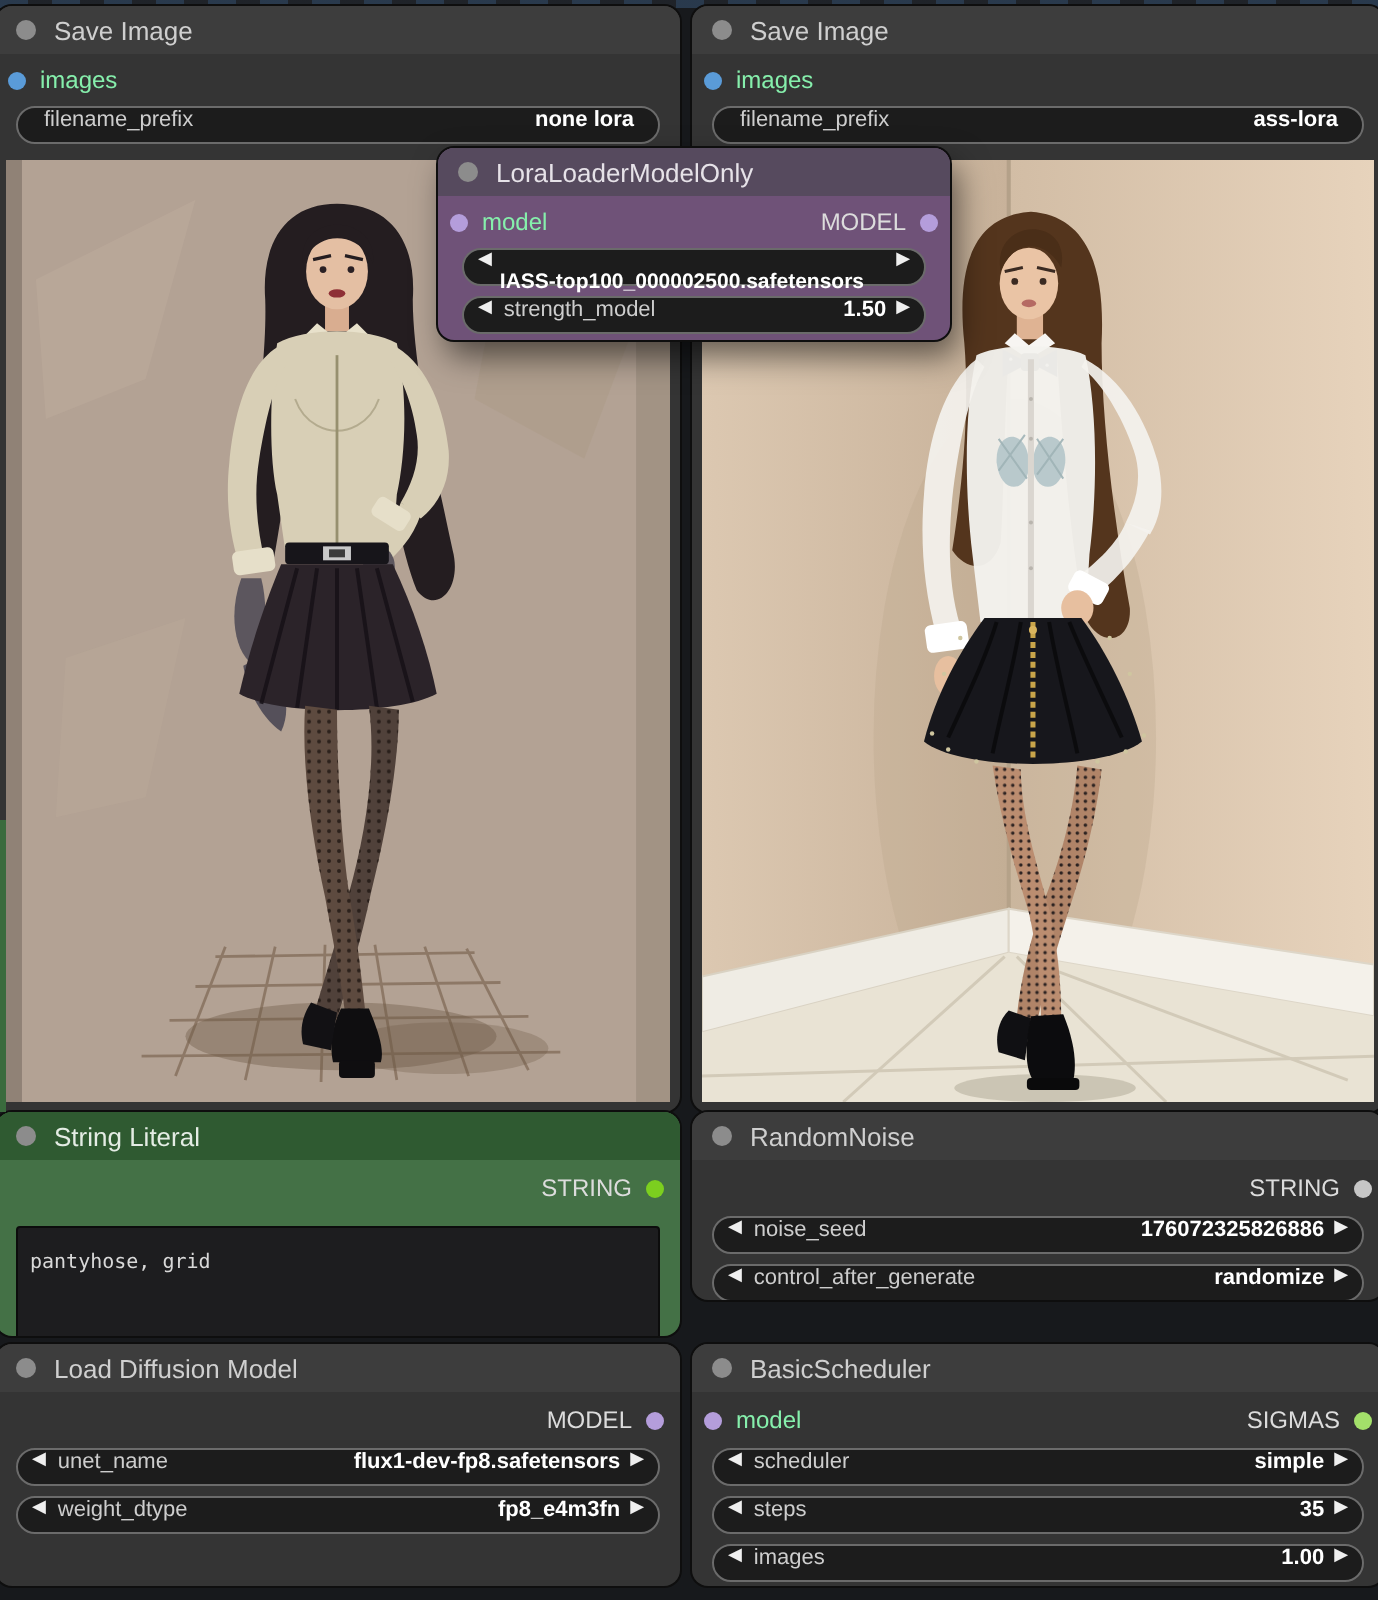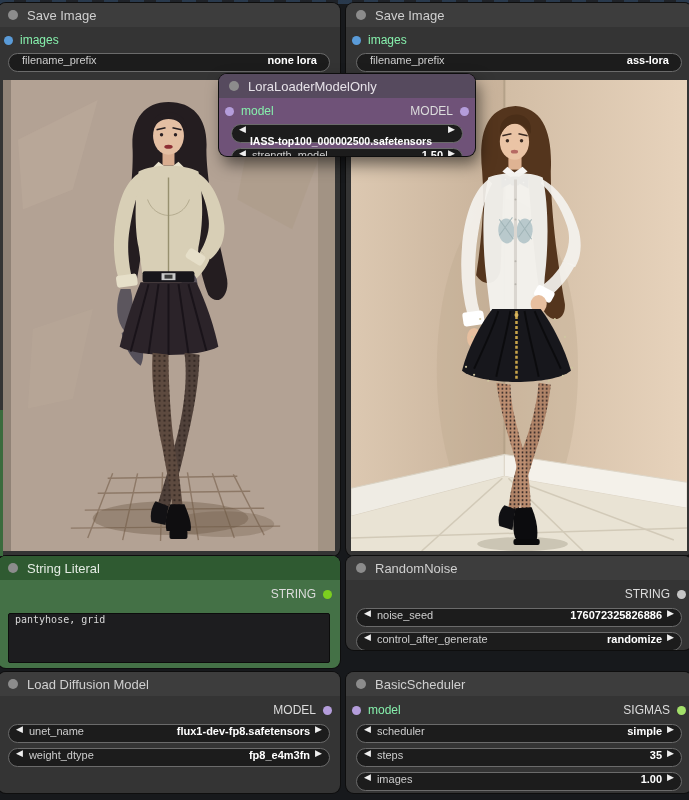--- a/index.html
+++ b/index.html
@@ -245,7 +245,7 @@
     </div>
   </div>
 
-  <div class="node purple" style="left:219px;top:74px;width:256px;height:82px;">
+  <div class="node purple" style="left:219px;top:74px;width:256px;height:96px;">
     <div class="ntitle">
       <span class="tdot"></span>
       <span>LoraLoaderModelOnly</span>

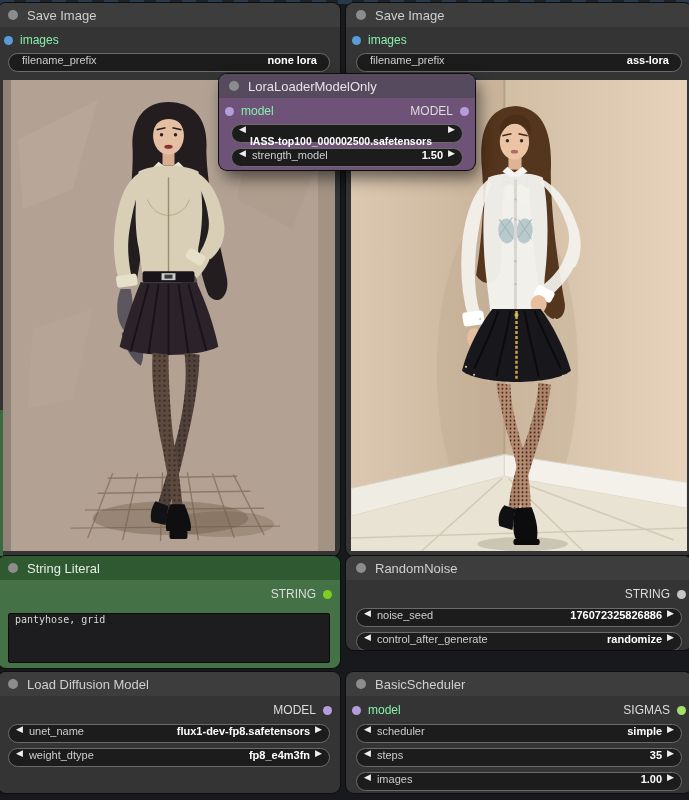--- a/index.html
+++ b/index.html
@@ -37,7 +37,7 @@
   .preview{flex:1;margin:6px 5px 5px;background:#141414;overflow:hidden;}
   .preview svg{display:block;width:100%;height:100%;}
   textarea.prompt{margin:8px 10px;height:48px;flex:none;resize:none;background:#1d1d1f;
-    border:1px solid #0c0c0c;border-radius:2px;color:#d8d8d8;padding:0 6px;
+    border:1px solid #0c0c0c;border-radius:2px;color:#d8d8d8;padding:12px 6px;
     font:10px "DejaVu Sans Mono",monospace;outline:none;}
   .sliver{position:absolute;left:0;top:410px;width:3px;height:146px;background:#3a6b3d;z-index:15;}
 </style>

